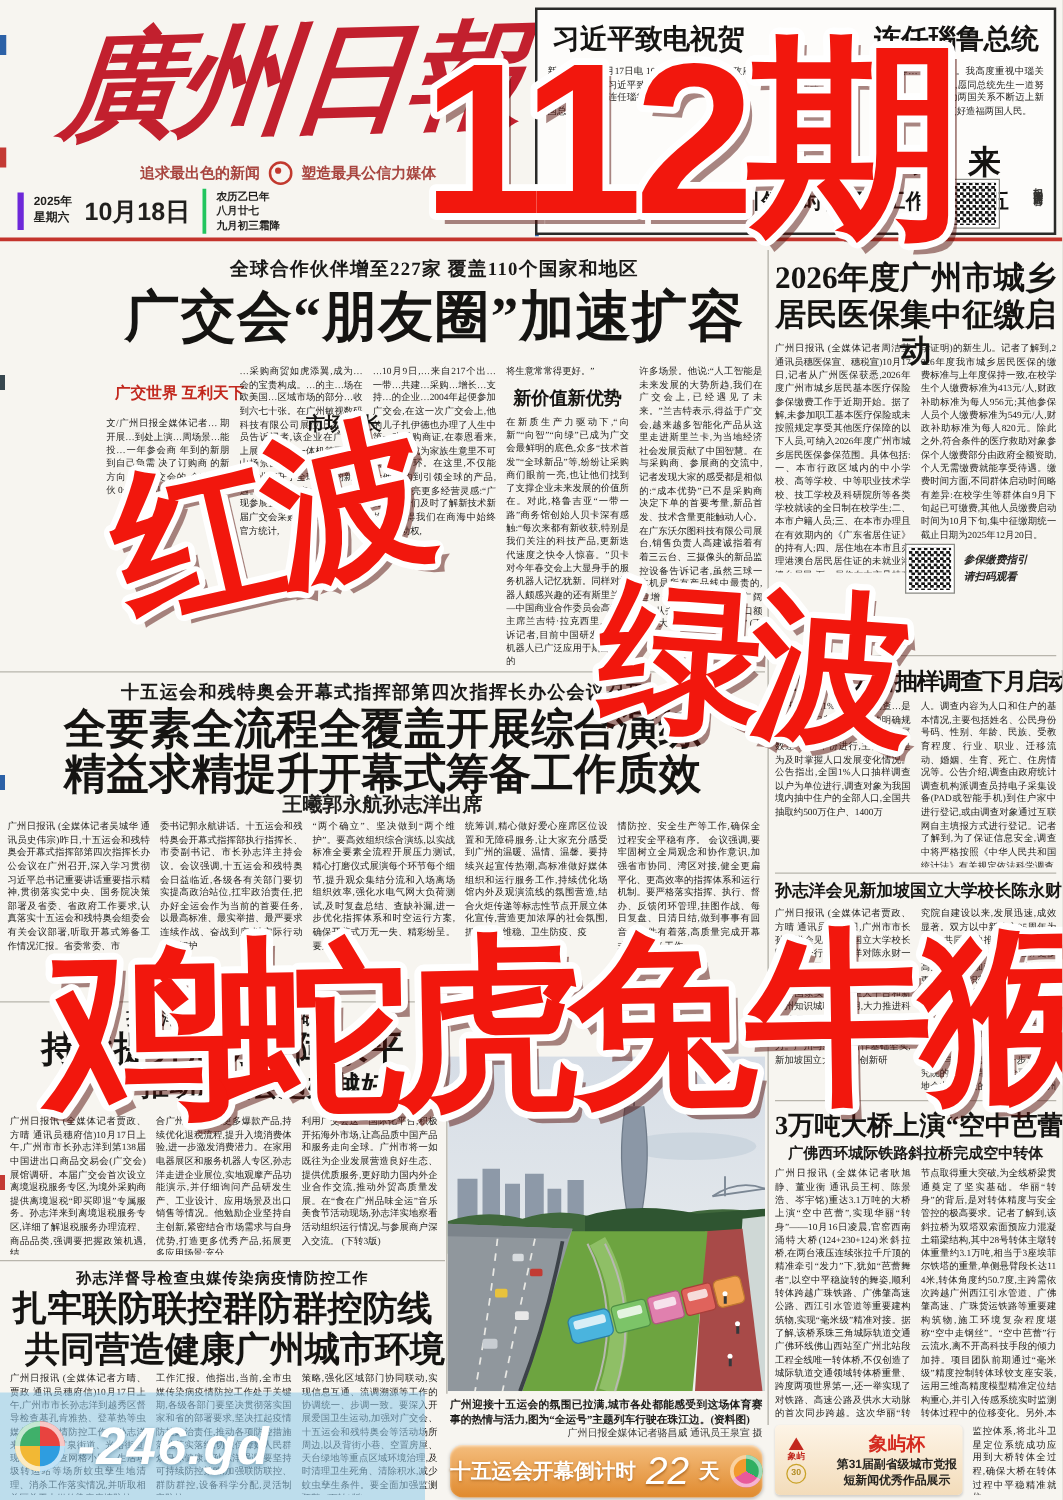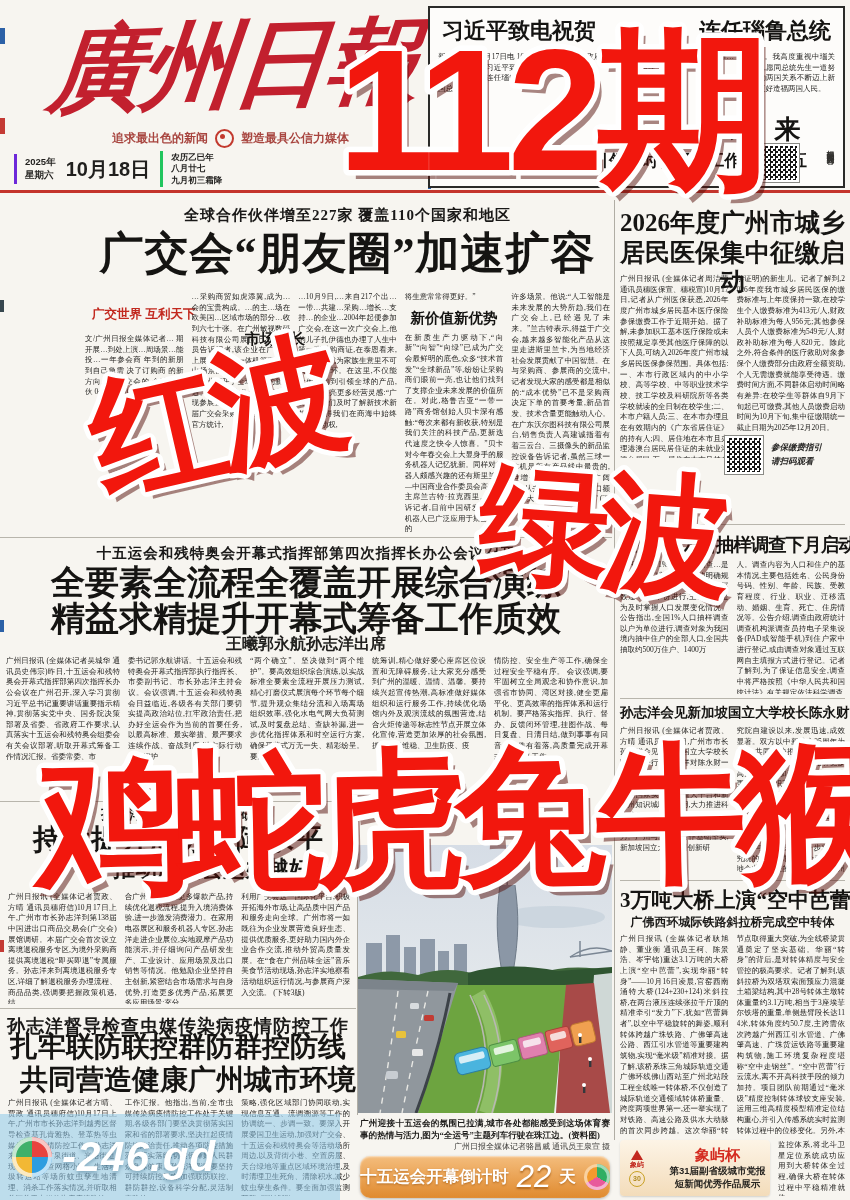--- a/index.html
+++ b/index.html
@@ -45,7 +45,7 @@
   </div>
 
   <div class="abs" style="left:14px;top:150px;width:410px;height:38px;display:flex;align-items:center;color:#201f1d;">
-    <div style="border-left:3px solid #6d28d9;padding:2px 8px 2px 8px;font-size:9.5px;font-weight:bold;line-height:1.35;">
+    <div style="border-left:5px solid #6d28d9;padding:2px 8px 2px 8px;font-size:9.5px;font-weight:bold;line-height:1.35;">
       <div>2025年</div>
       <div>星期六</div>
     </div>

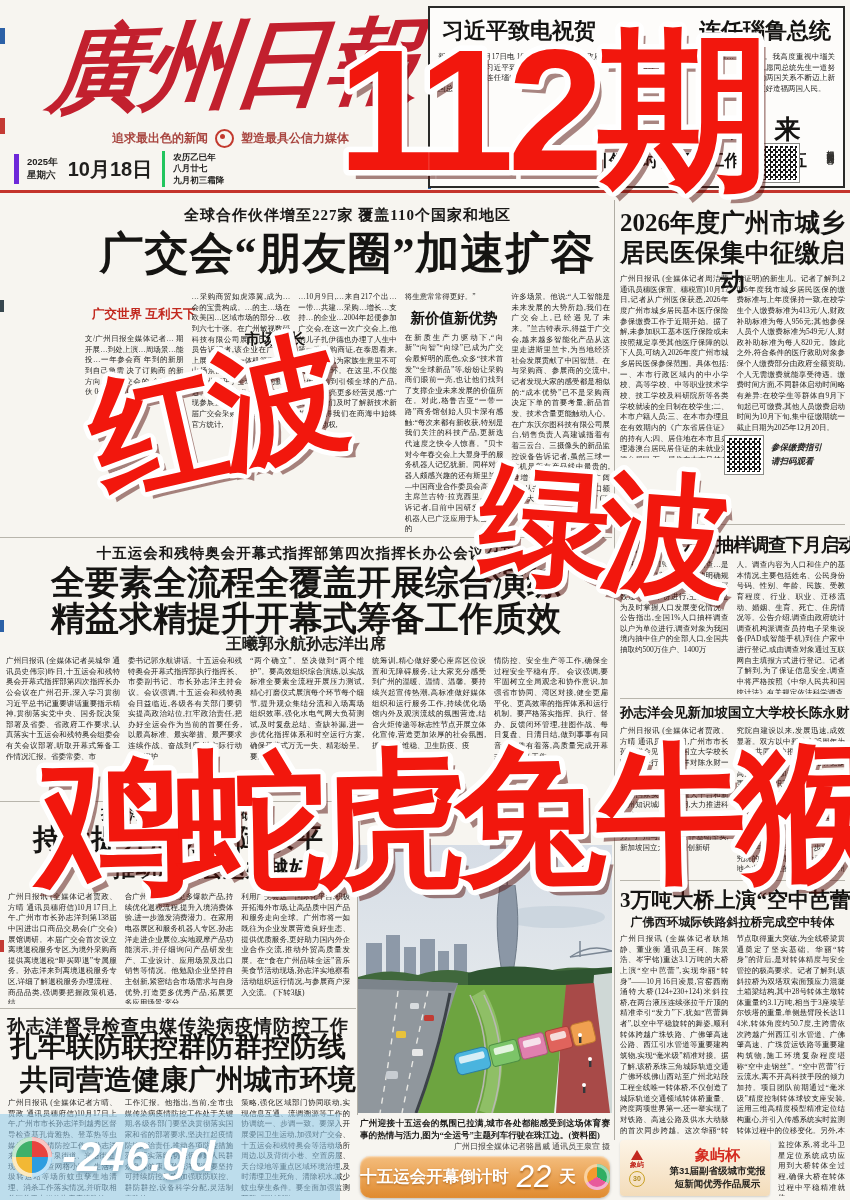--- a/index.html
+++ b/index.html
@@ -191,7 +191,7 @@
   </div>
 
   <div class="hdiv" style="left:0;top:1008px;width:356px;"></div>
-  <div class="abs kick" style="left:0;top:1014px;width:356px;font-size:18px;">孙志洋督导检查虫媒传染病疫情防控工作</div>
+  <div class="abs kick" style="left:0;top:1014px;width:356px;font-size:12px;">孙志洋督导检查虫媒传染病疫情防控工作</div>
   <div class="abs hl" style="left:0;top:1028px;width:356px;font-size:28px;text-align:left;white-space:nowrap;padding-left:10px;">扎牢联防联控群防群控防线</div>
   <div class="abs hl" style="left:0;top:1061px;width:356px;font-size:28px;text-align:right;white-space:nowrap;">共同营造健康广州城市环境</div>
   <div class="abs cols" style="left:8px;top:1098px;width:342px;height:98px;gap:8px;">

